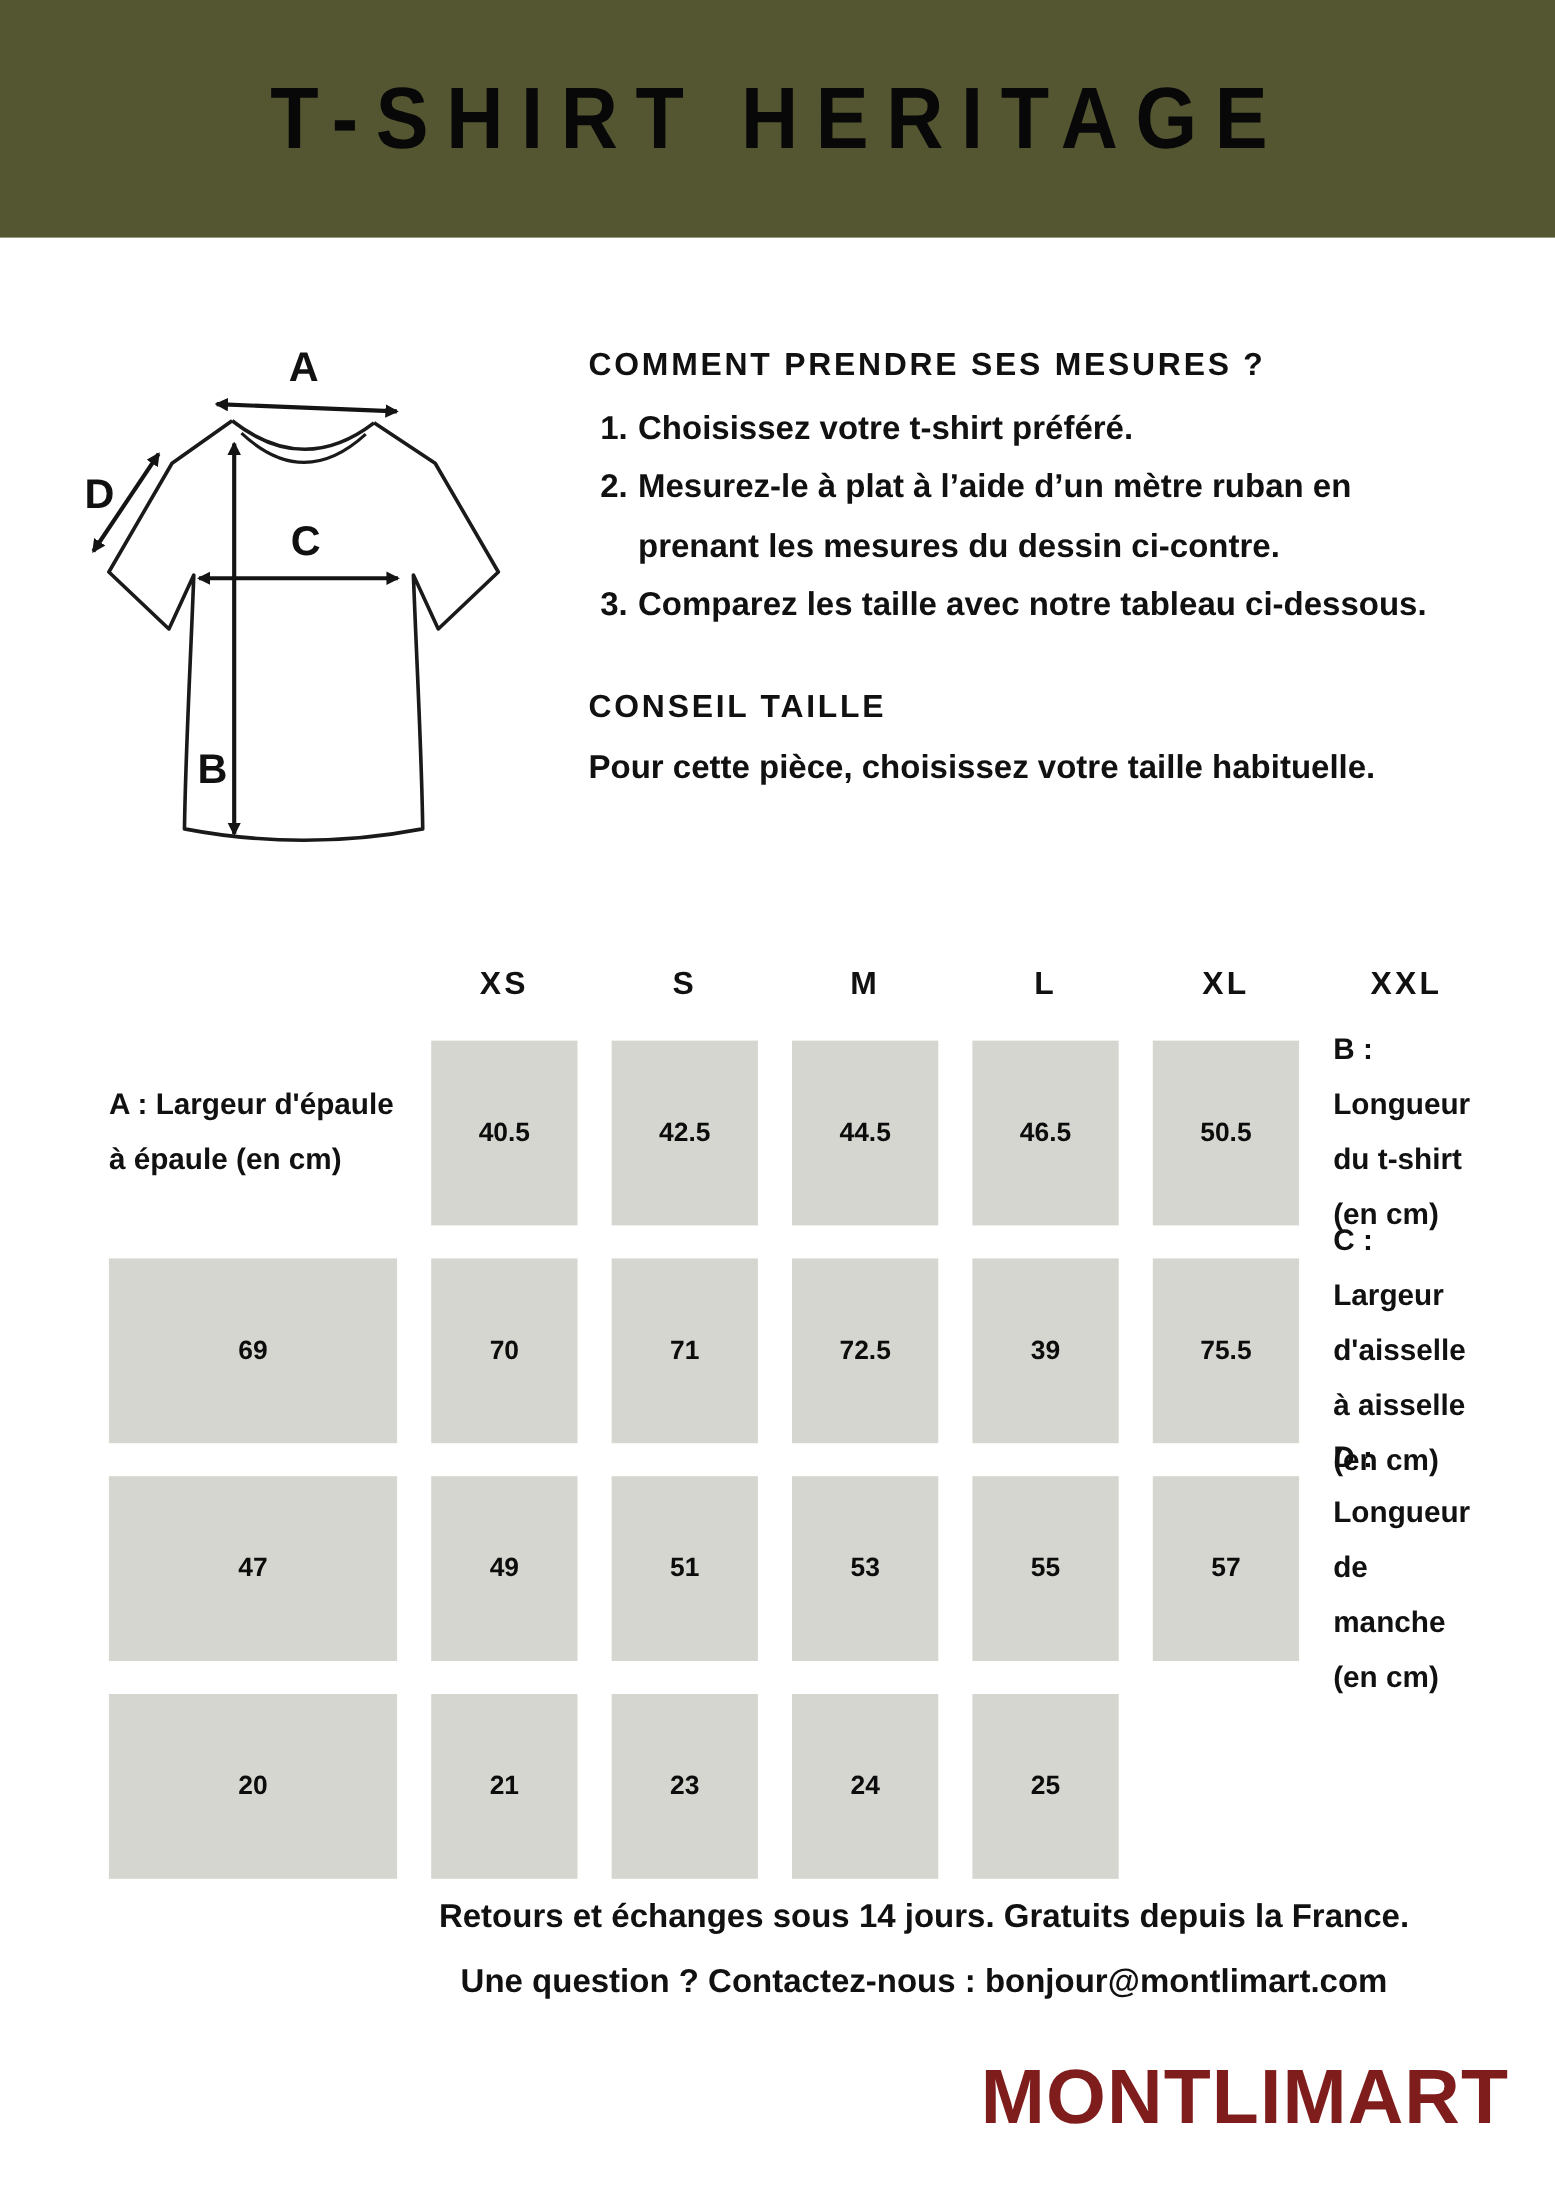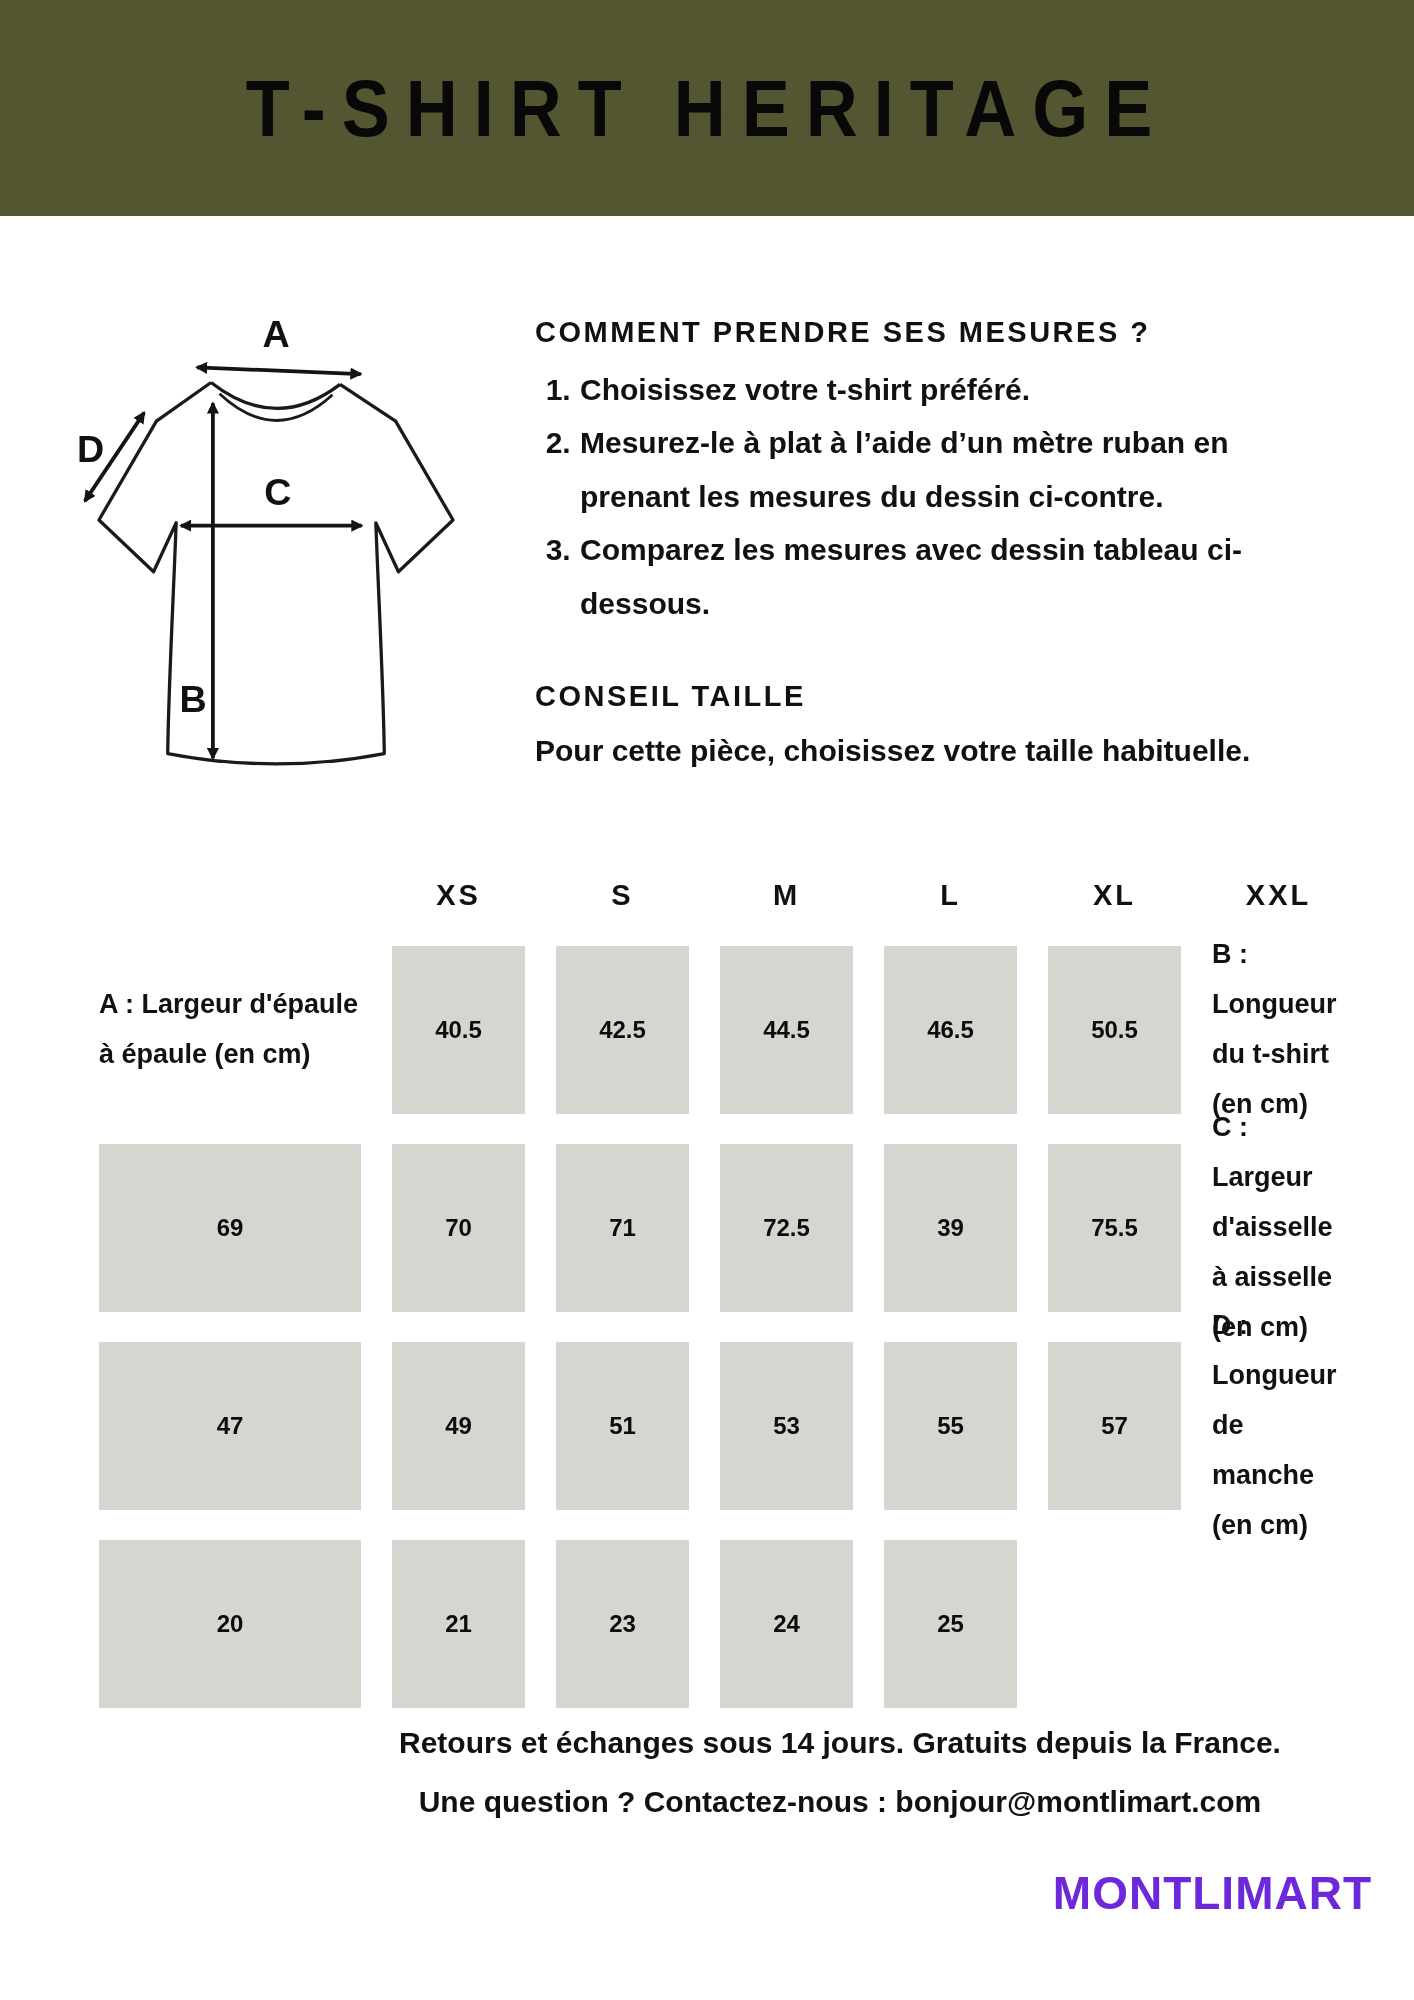--- a/index.html
+++ b/index.html
@@ -91,7 +91,7 @@
     <ol class="steps">
       <li>Choisissez votre t-shirt préféré.</li>
       <li>Mesurez-le à plat à l’aide d’un mètre ruban en prenant les mesures du dessin ci-contre.</li>
-      <li>Comparez les mesures avec dessin tableau ci-dessous.</li>
+      <li>Comparez les taille avec notre tableau ci-dessous.</li>
     </ol>
     <h2 class="section-heading advice-heading">CONSEIL TAILLE</h2>
     <p class="advice-text">Pour cette pièce, choisissez votre taille habituelle.</p>

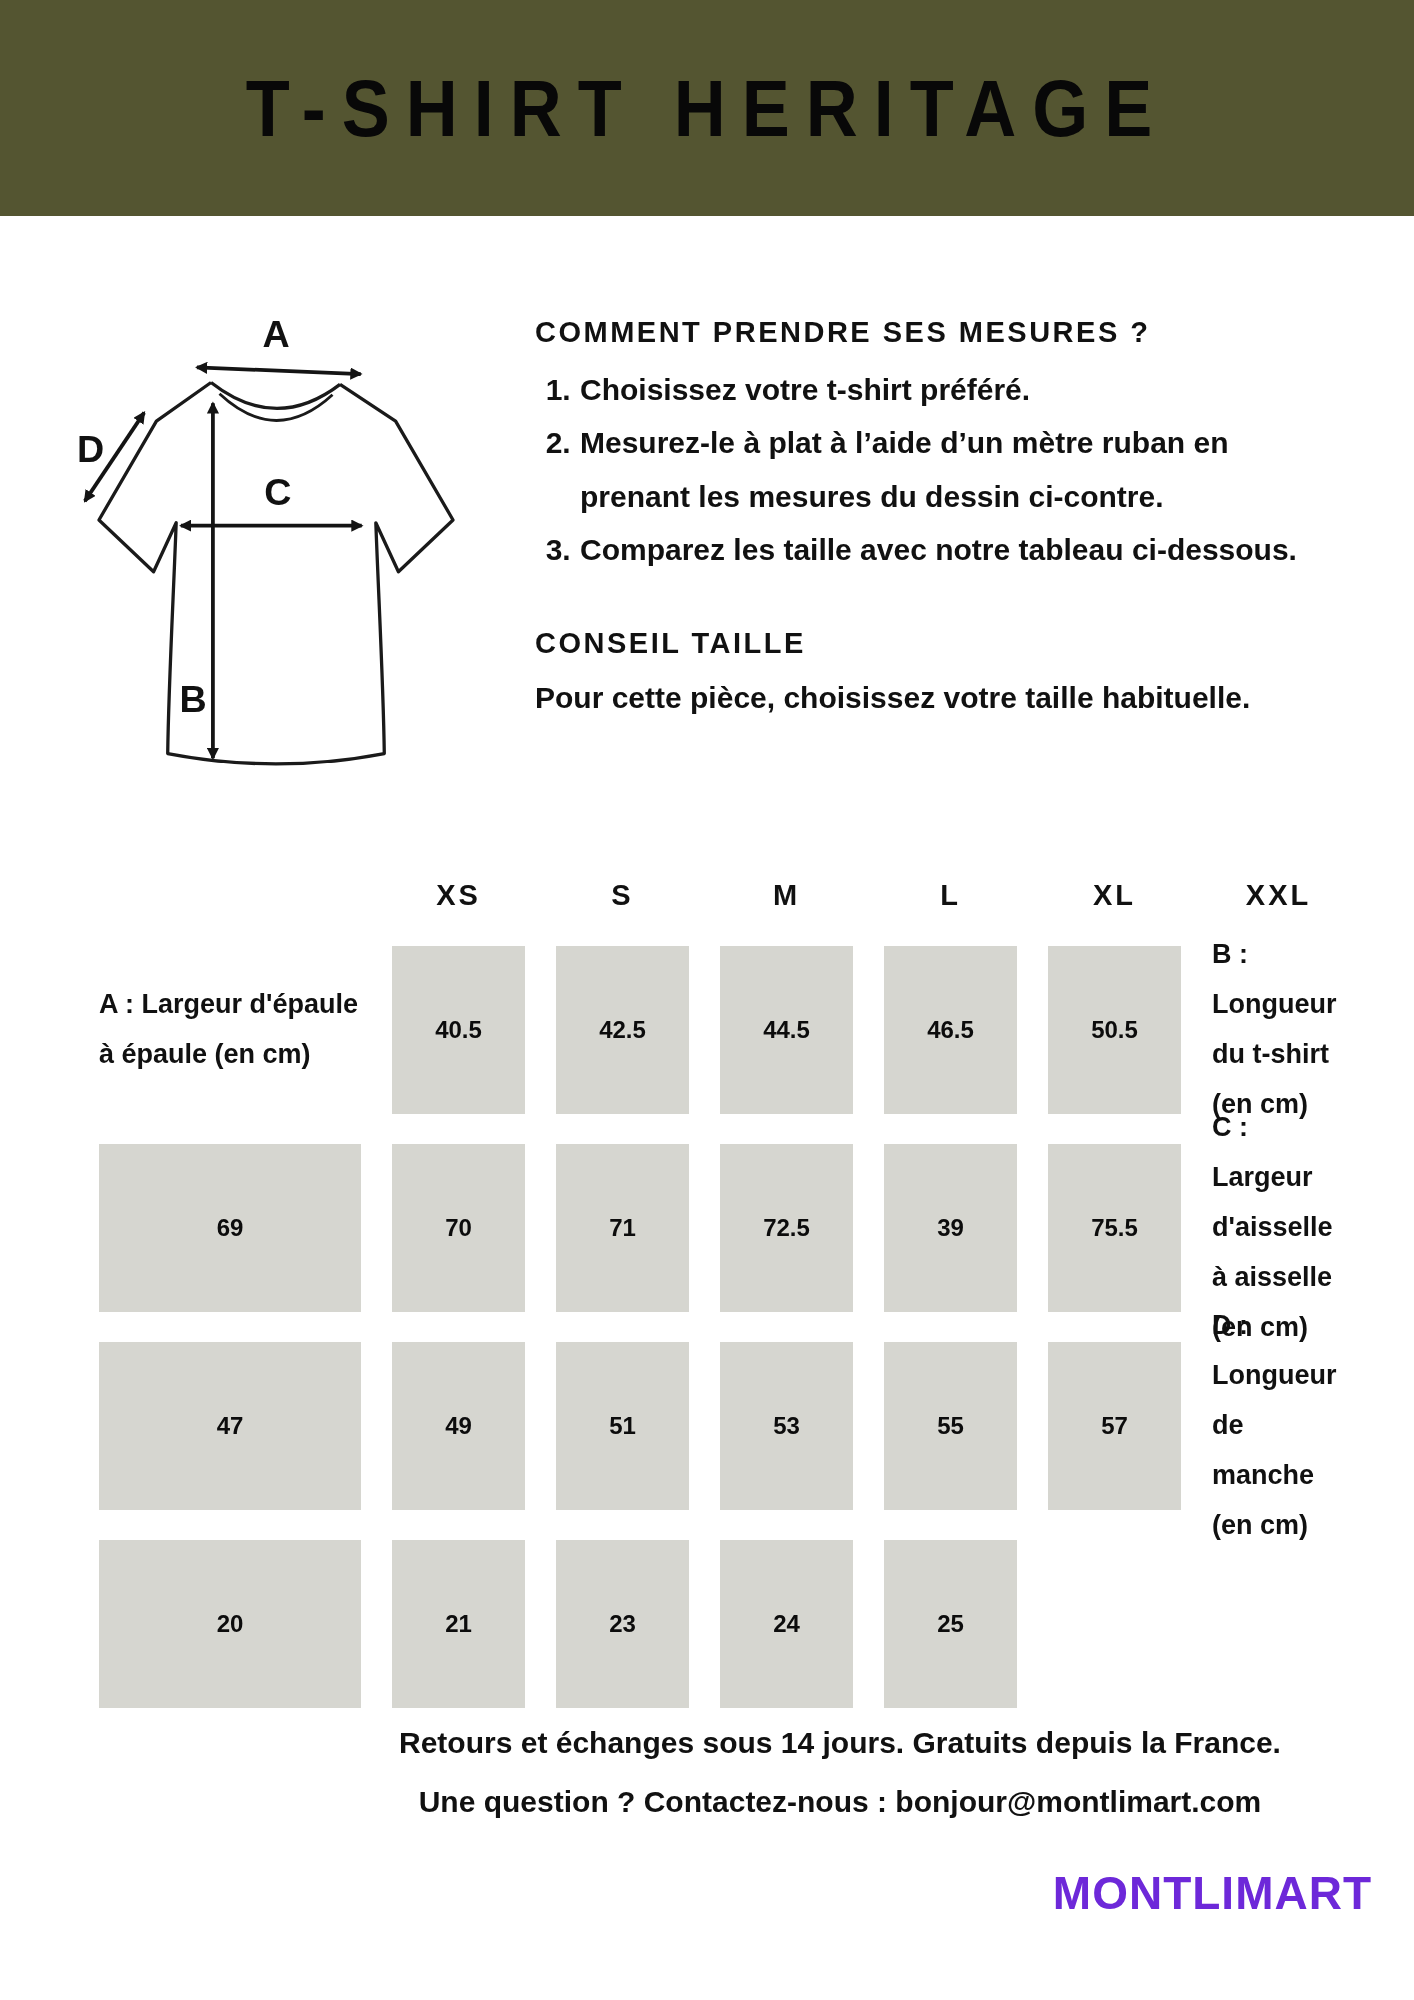--- a/index.html
+++ b/index.html
@@ -51,7 +51,7 @@
   .footer p { margin:0 0 25px 0; }
   .brand {
     position:absolute; top:1866px; right:42px;
-    font-size:46px; font-weight:bold; letter-spacing:1px; color:#6d28d9;
+    font-size:70px; font-weight:bold; letter-spacing:1px; color:#7f1d1d;
   }
 </style>
 </head>

